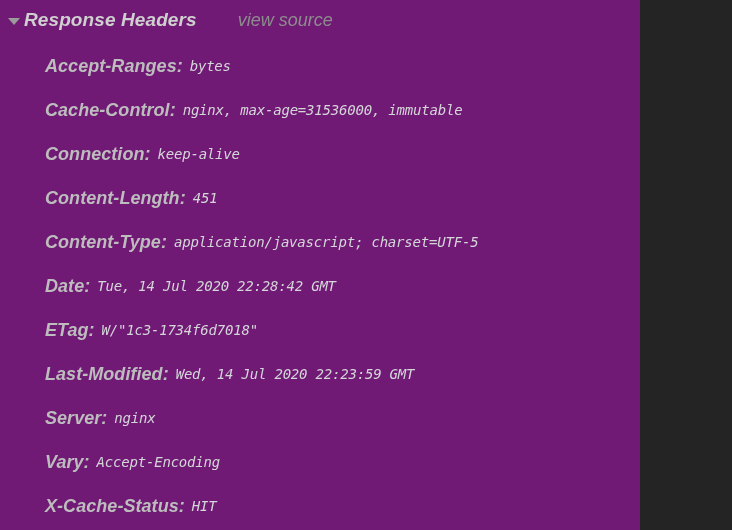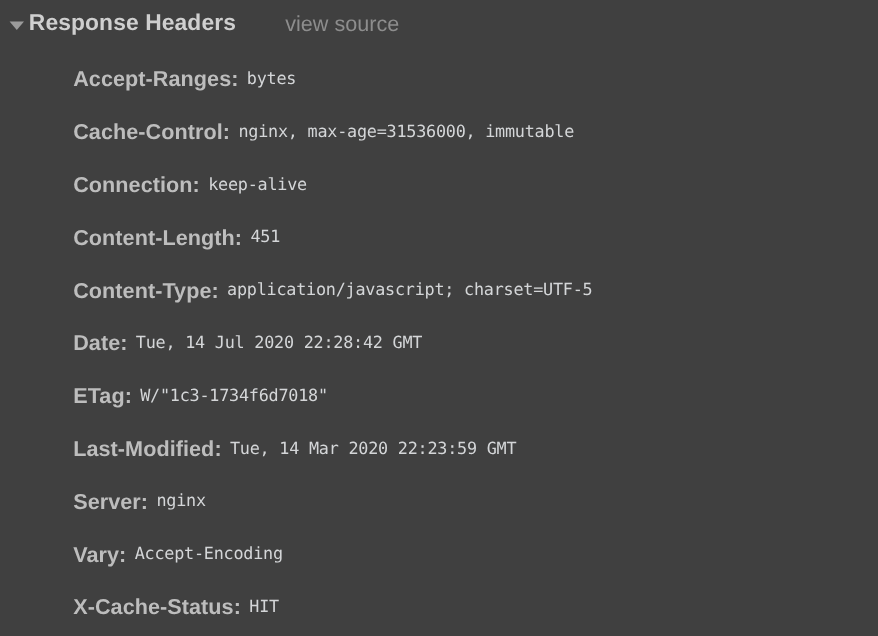--- a/index.html
+++ b/index.html
@@ -18,11 +18,12 @@
   }
 
   .panel {
-    width: 732px;
+    width: 640px;
     height: 530px;
-    background: #404040;
+    background: #701a75;
     box-sizing: border-box;
     position: relative;
+    font-style: italic;
   }
 
   

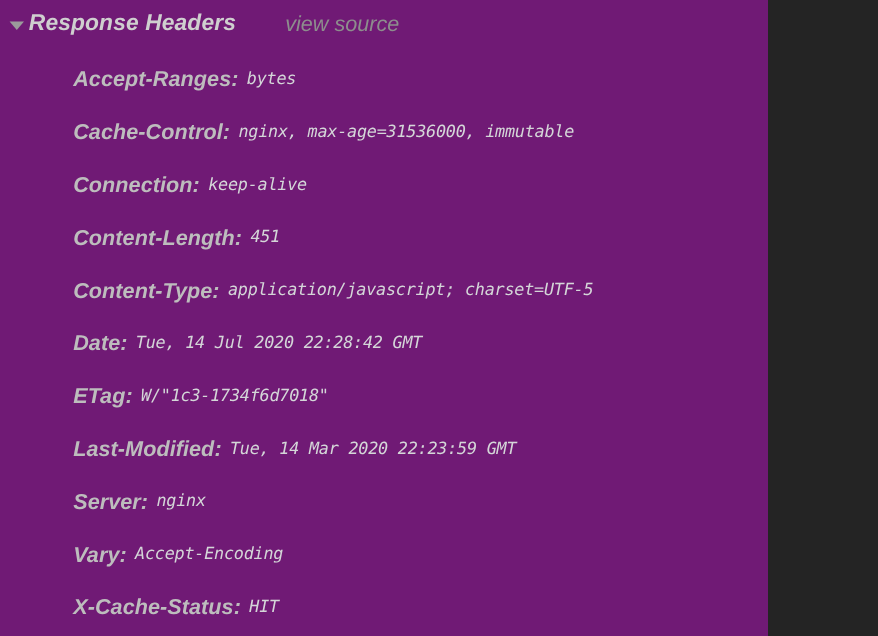--- a/index.html
+++ b/index.html
@@ -92,7 +92,6 @@
     font-weight: bold;
     color: #bdbdbd;
     letter-spacing: 0.05px;
-    margin-left: 16px;
   }
 
   .header-colon {

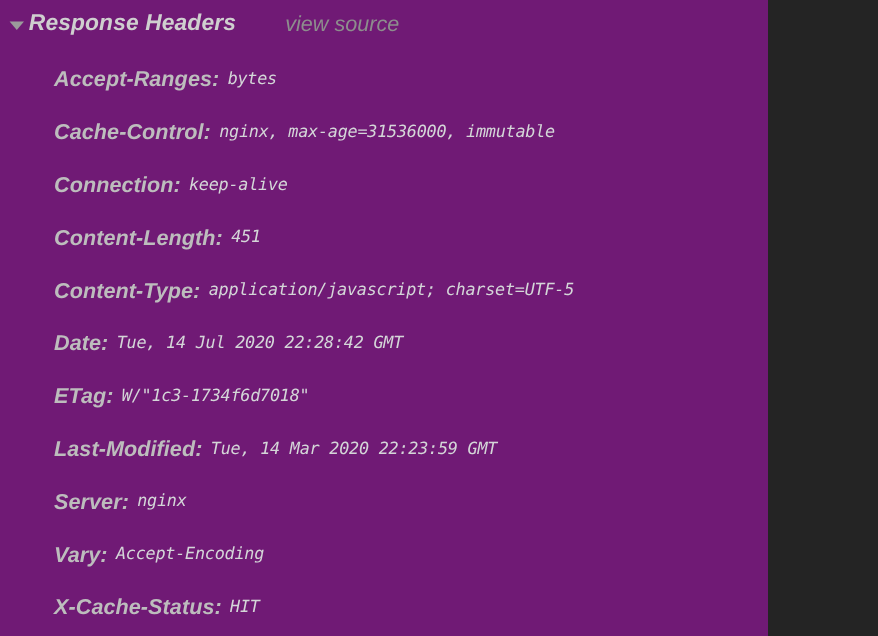--- a/index.html
+++ b/index.html
@@ -159,7 +159,7 @@
       <div class="header-row">
         <span class="header-name">Last-Modified</span>
         <span class="header-colon">:</span>
-        <span class="header-value">Tue, 14 Mar 2020 22:23:59 GMT</span>
+        <span class="header-value">Wed, 14 Jul 2020 22:23:59 GMT</span>
       </div>
       <div class="header-row">
         <span class="header-name">Server</span>

